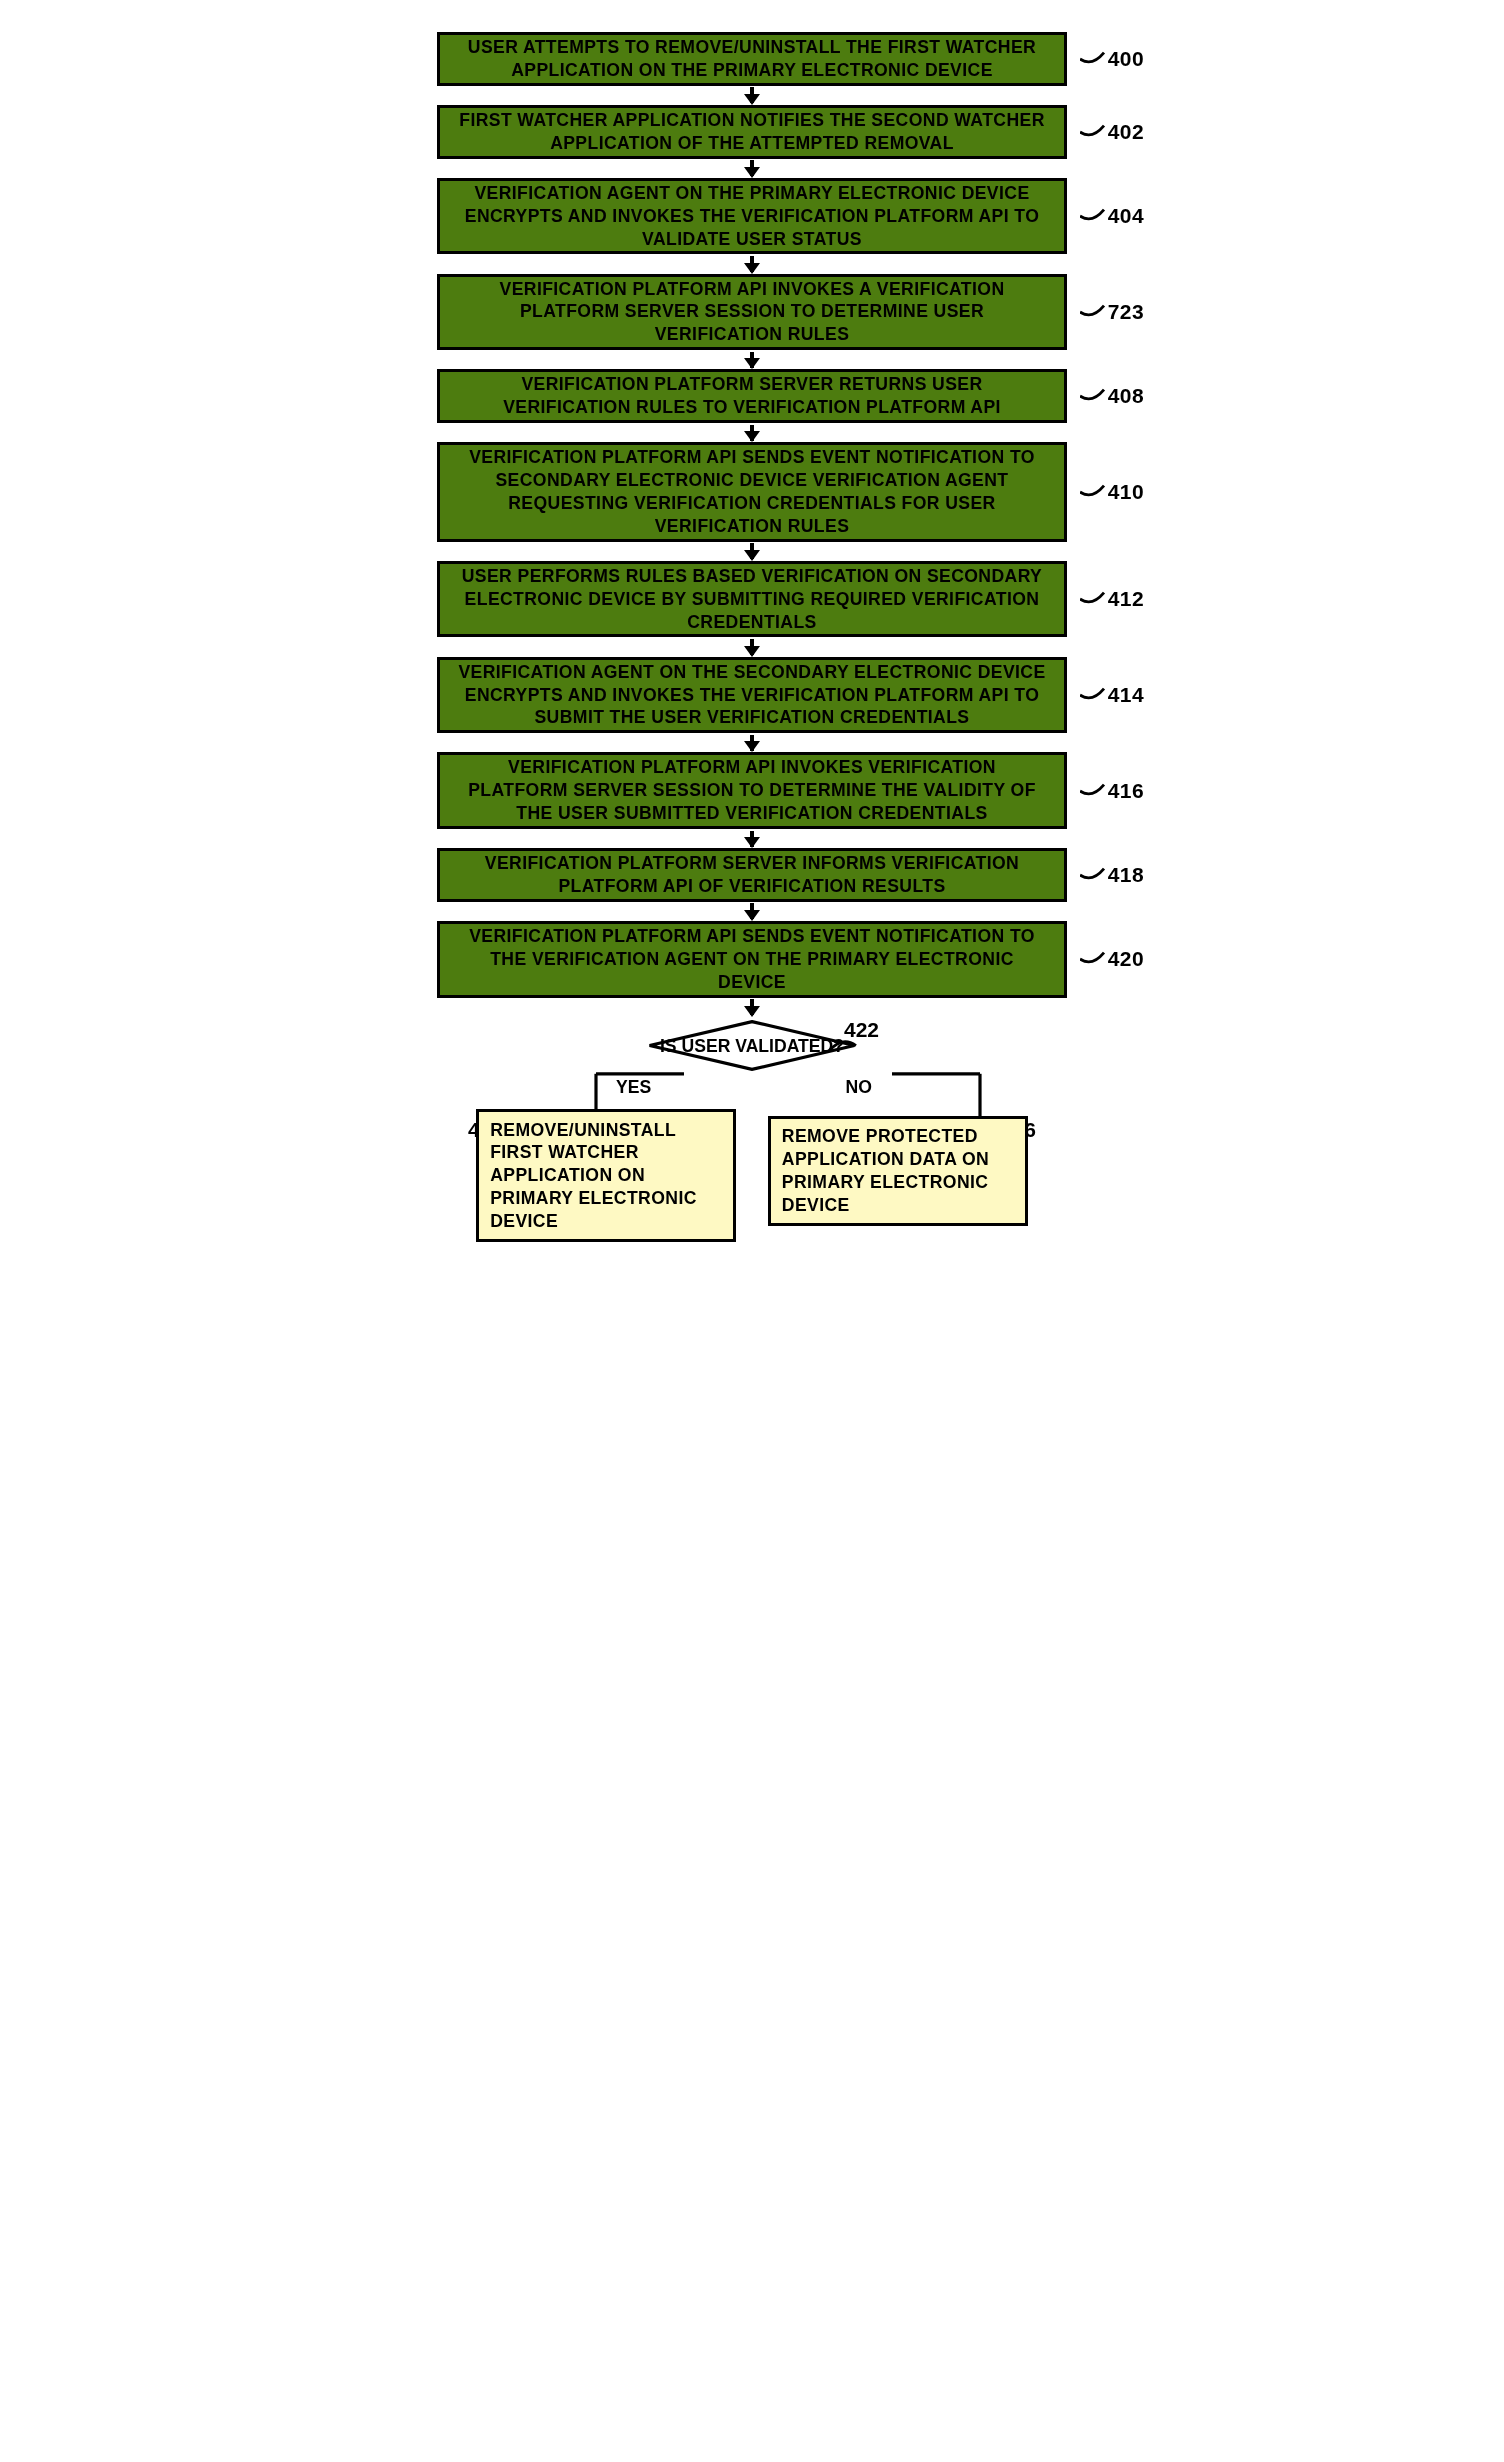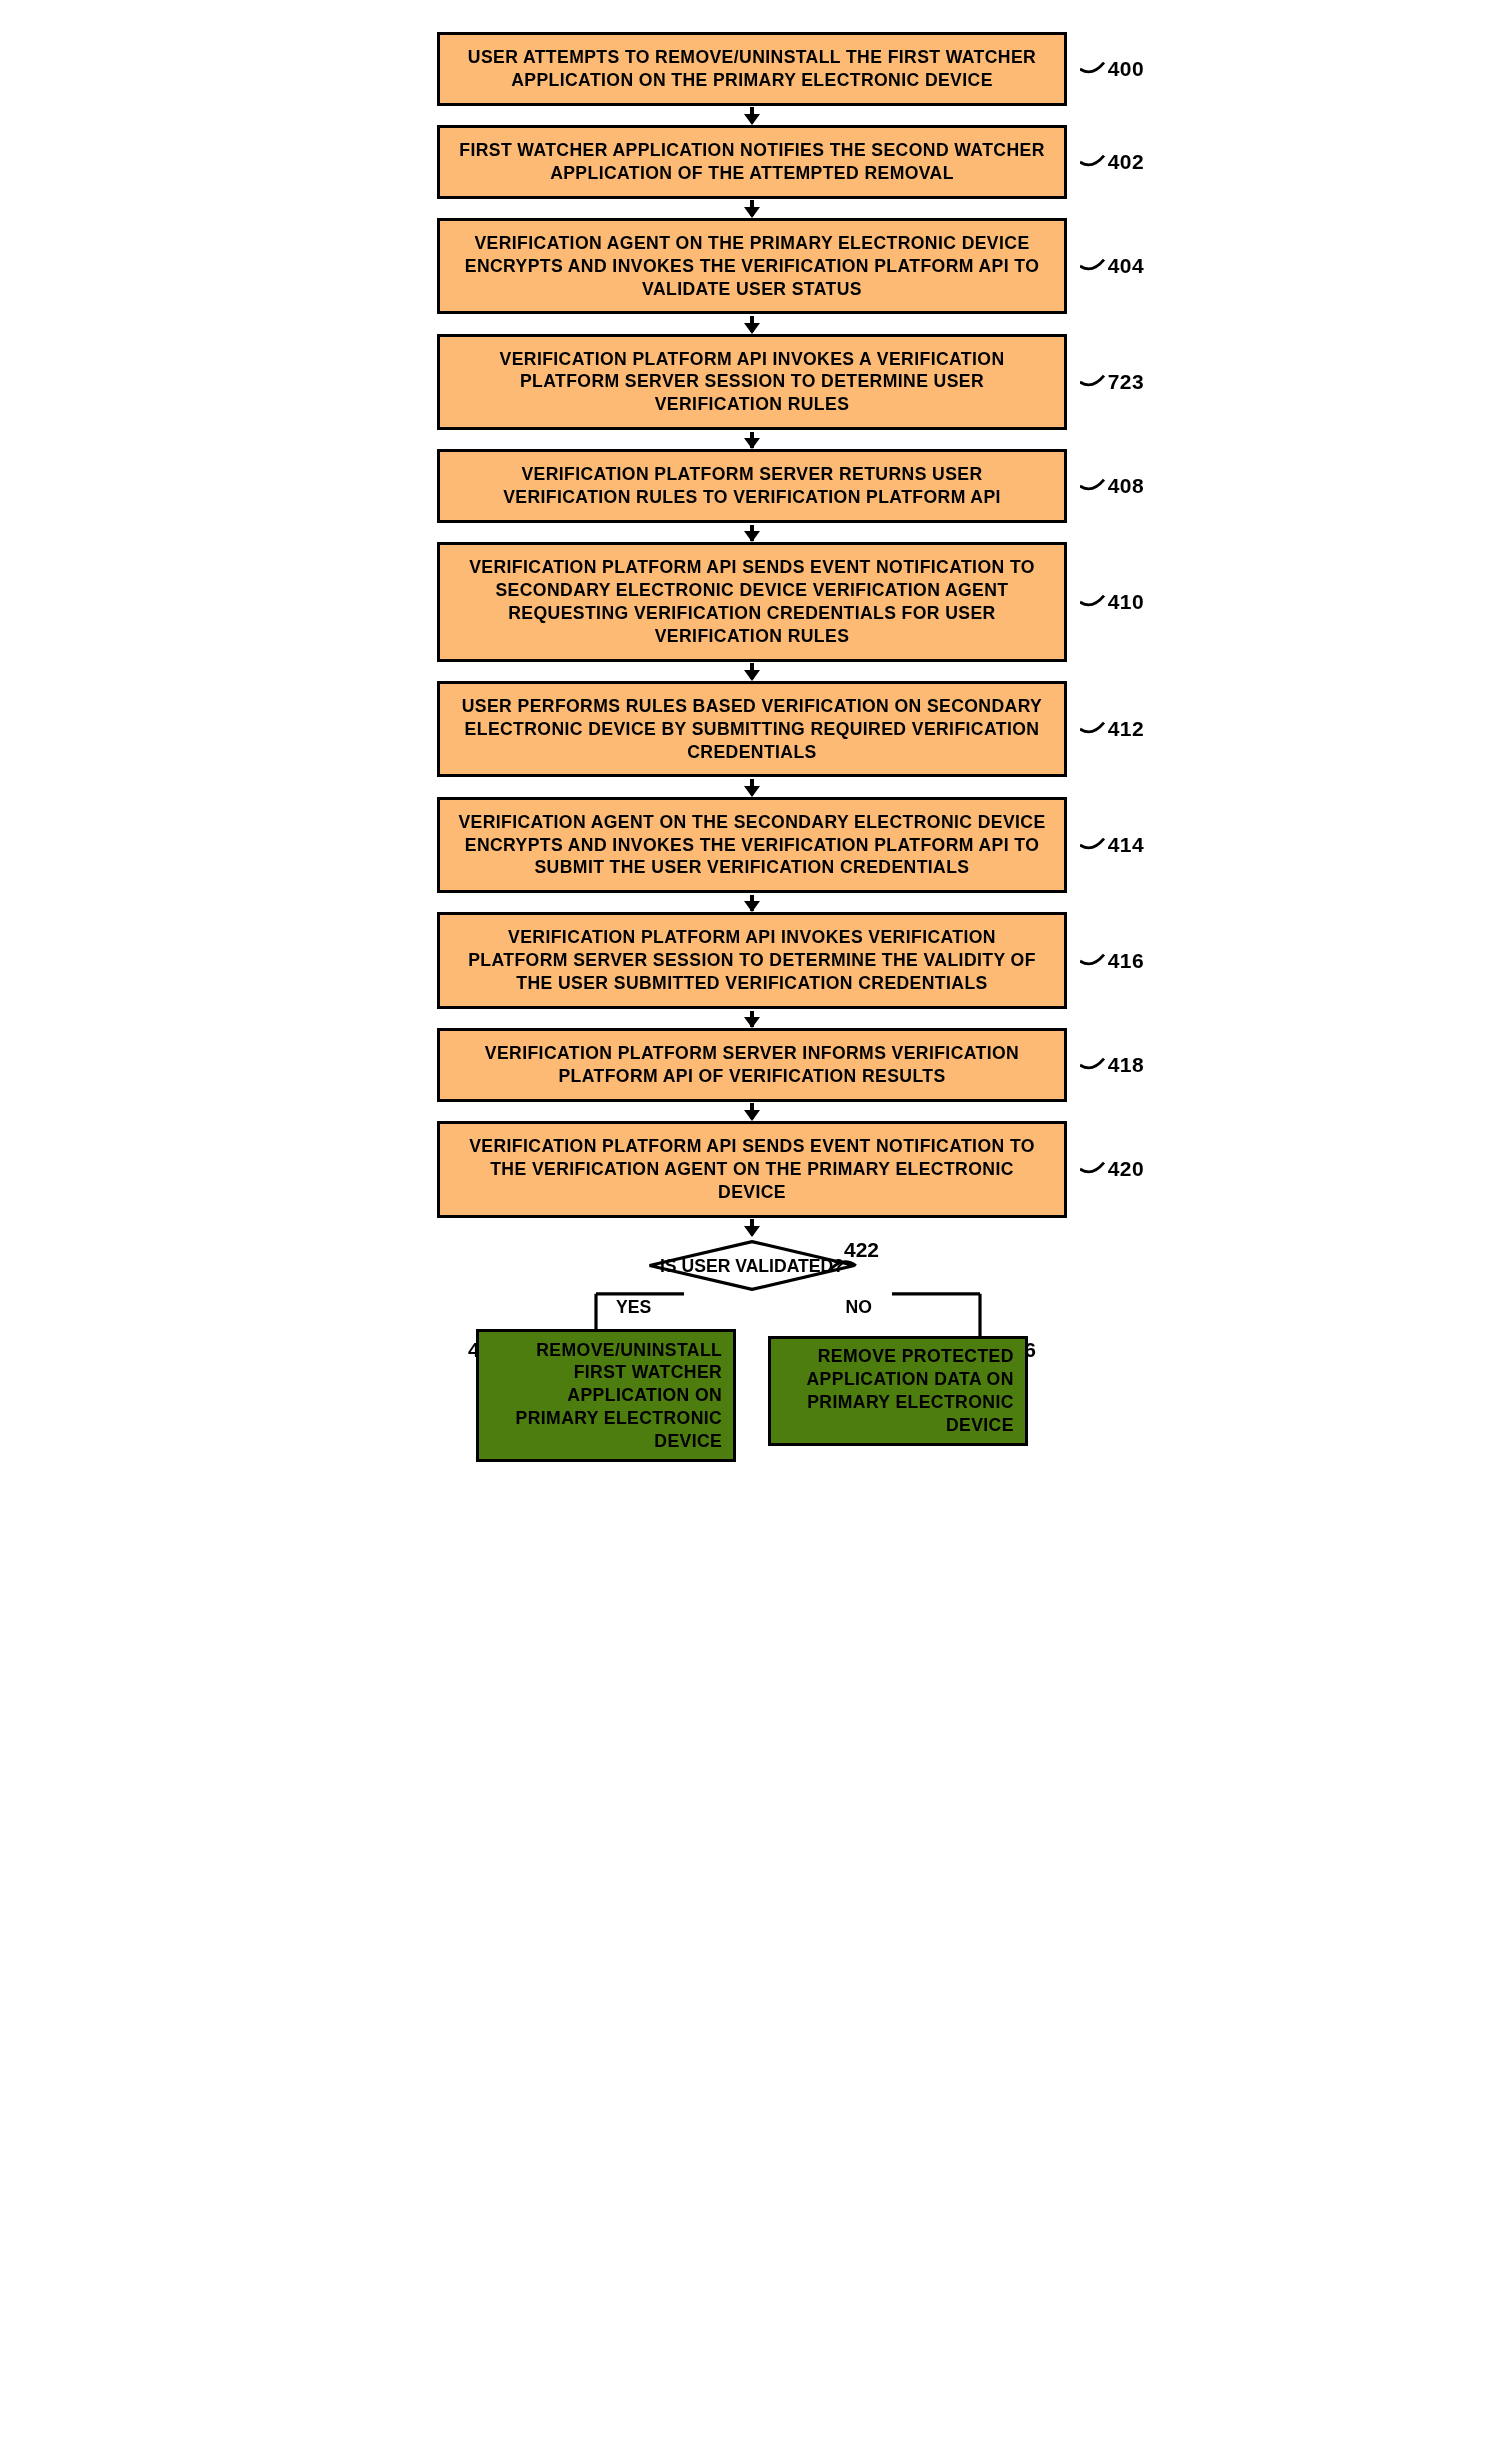--- a/index.html
+++ b/index.html
@@ -27,7 +27,7 @@
     .box {
       width: 592px;
       border: 3.2px solid #000;
-      padding: 11px 16px;
+      padding: 1px 16px;
       text-align: center;
       font-size: 17.6px;
       font-weight: bold;
@@ -35,7 +35,7 @@
       font-stretch: condensed;
       letter-spacing: 0.4px;
       line-height: 1.3;
-      background: #fdba74;
+      background: #4d7c0f;
       position: relative;
     }
     .small-box {

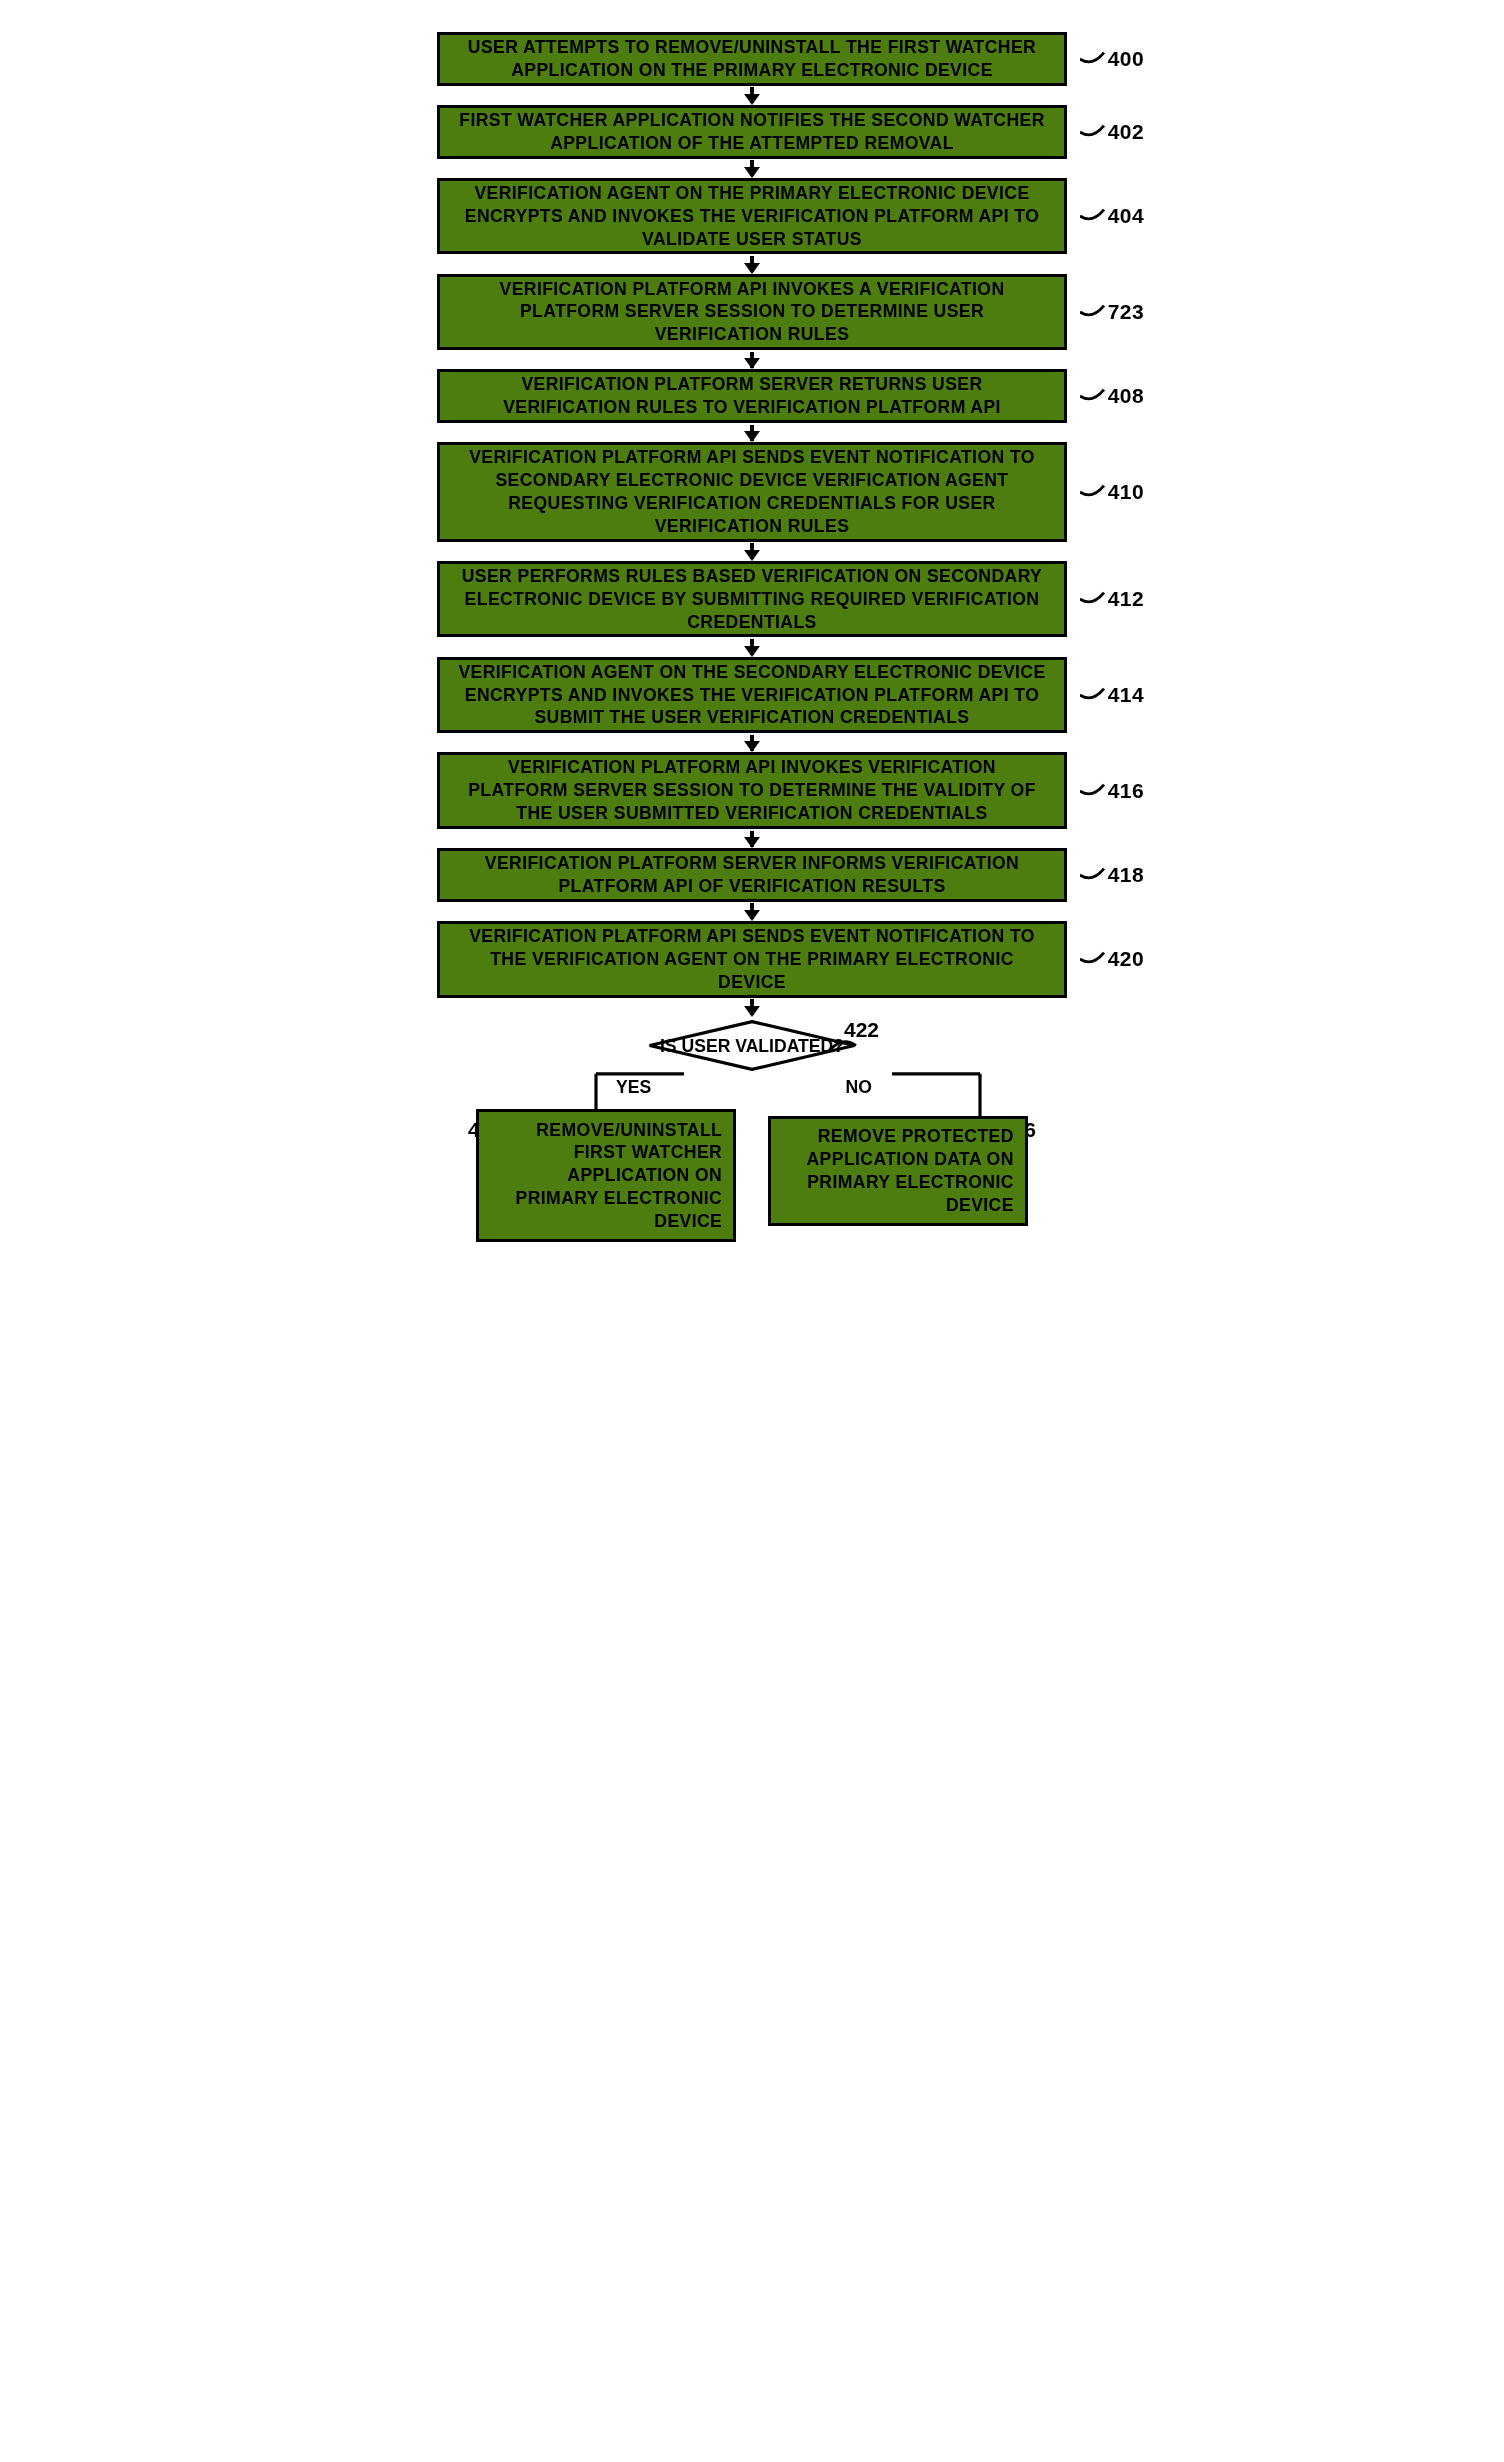--- a/index.html
+++ b/index.html
@@ -42,14 +42,14 @@
       width: 232px;
       border: 3.2px solid #000;
       padding: 6.4px 11.2px;
-      text-align: right;
+      text-align: left;
       font-size: 17.6px;
       font-weight: bold;
       font-family: "Arial Narrow", Arial, sans-serif;
       font-stretch: condensed;
       letter-spacing: 0.4px;
       line-height: 1.3;
-      background: #4d7c0f;
+      background: #fef9c3;
       position: relative;
     }
     .ref-label {

